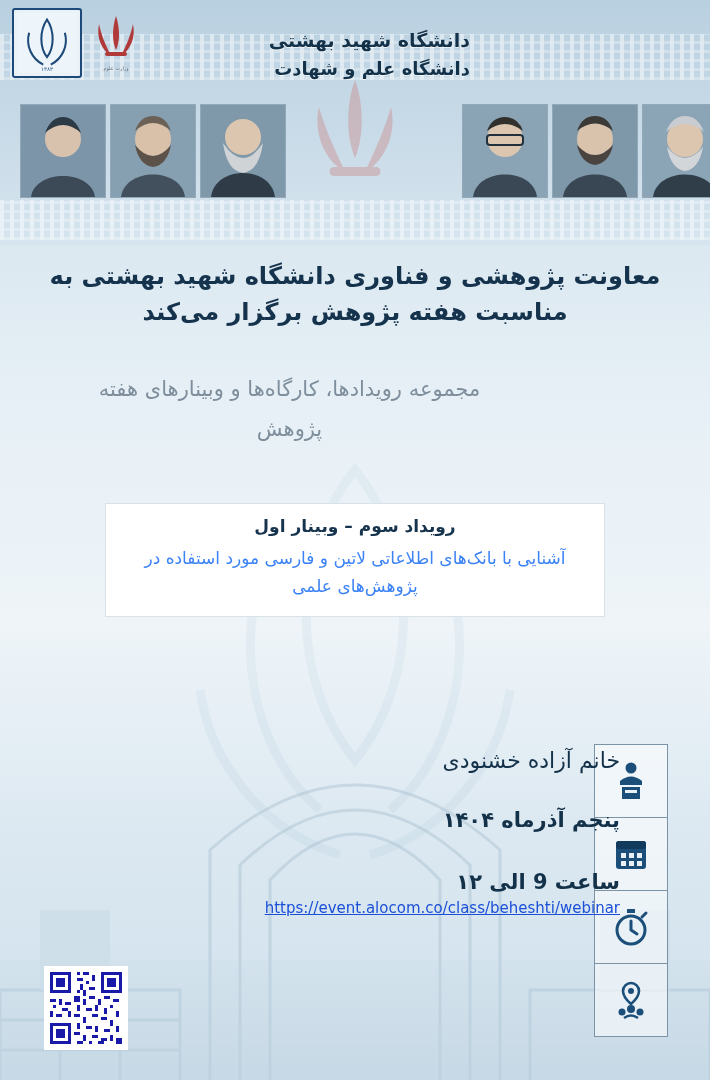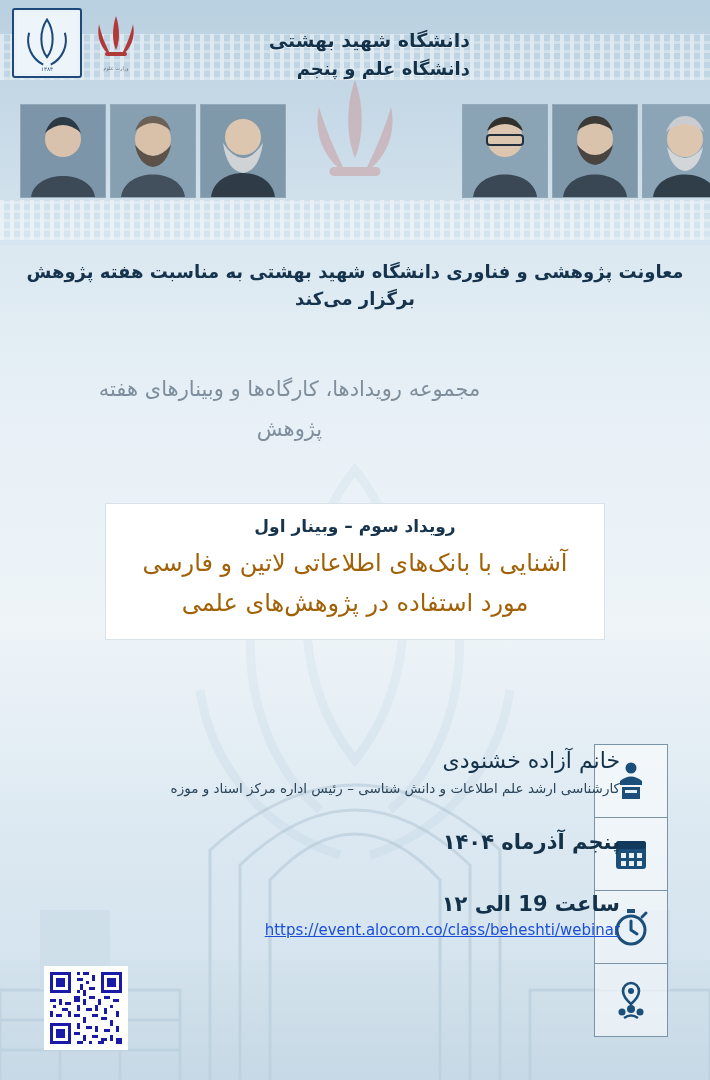--- a/index.html
+++ b/index.html
@@ -196,7 +196,7 @@
 
     <div class="uni-title">
       <div class="l1">دانشگاه شهید بهشتی</div>
-      <div class="l2">دانشگاه علم و پنجم</div>
+      <div class="l2">دانشگاه علم و شهادت</div>
     </div>
 
     <svg class="logo-emblem" viewBox="0 0 60 66" aria-hidden="true">

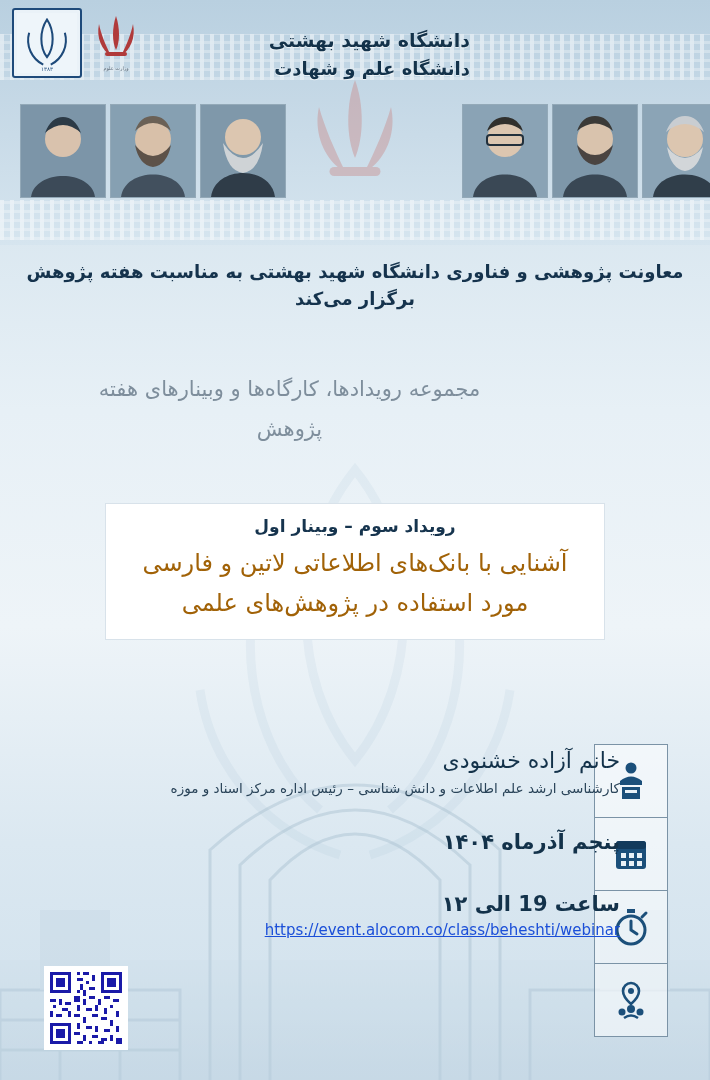--- a/index.html
+++ b/index.html
@@ -83,7 +83,7 @@
   .main-title{
     position:absolute;top:258px;left:0;width:710px;
     text-align:center;
-    color:#15334d;font-weight:bold;font-size:18px;line-height:1.5;
+    color:#15334d;font-weight:bold;font-size:24px;line-height:1.5;
     padding:0 14px;box-sizing:border-box;
   }
   .sub-title{

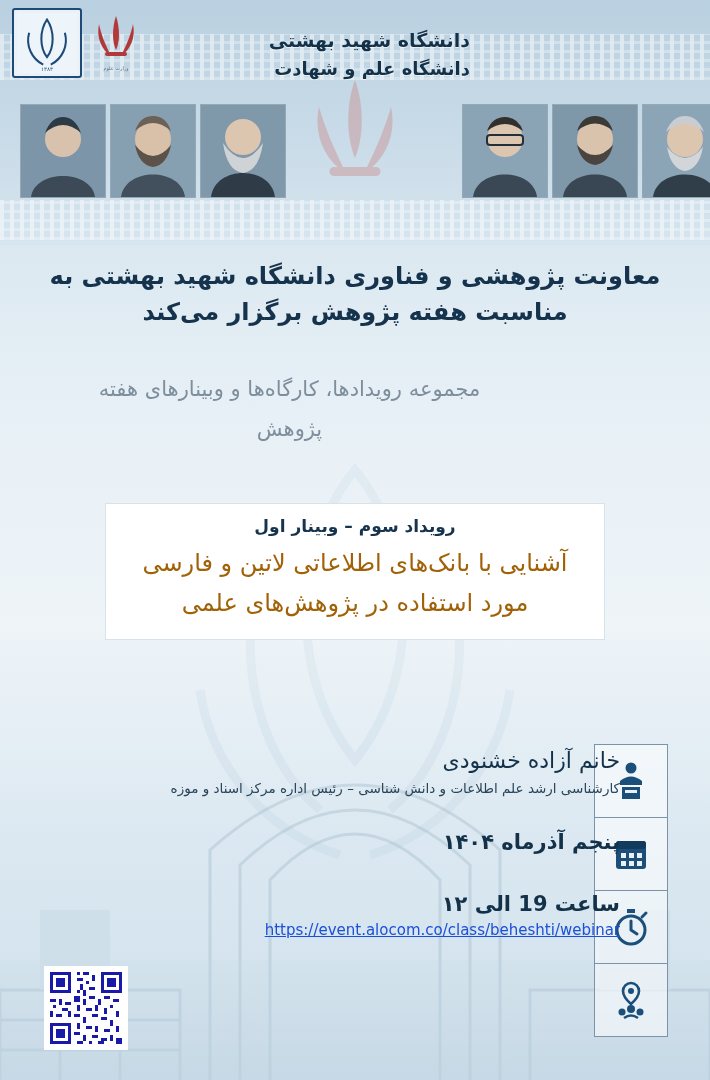--- a/index.html
+++ b/index.html
@@ -104,7 +104,7 @@
     color:#16344e;font-weight:bold;font-size:17px;margin-bottom:8px;
   }
   .event-box .line2{
-    color:#a16207;font-size:24px;line-height:1.65;
+    color:#3b82f6;font-size:17px;line-height:1.65;
   }
   
   .icons-col{

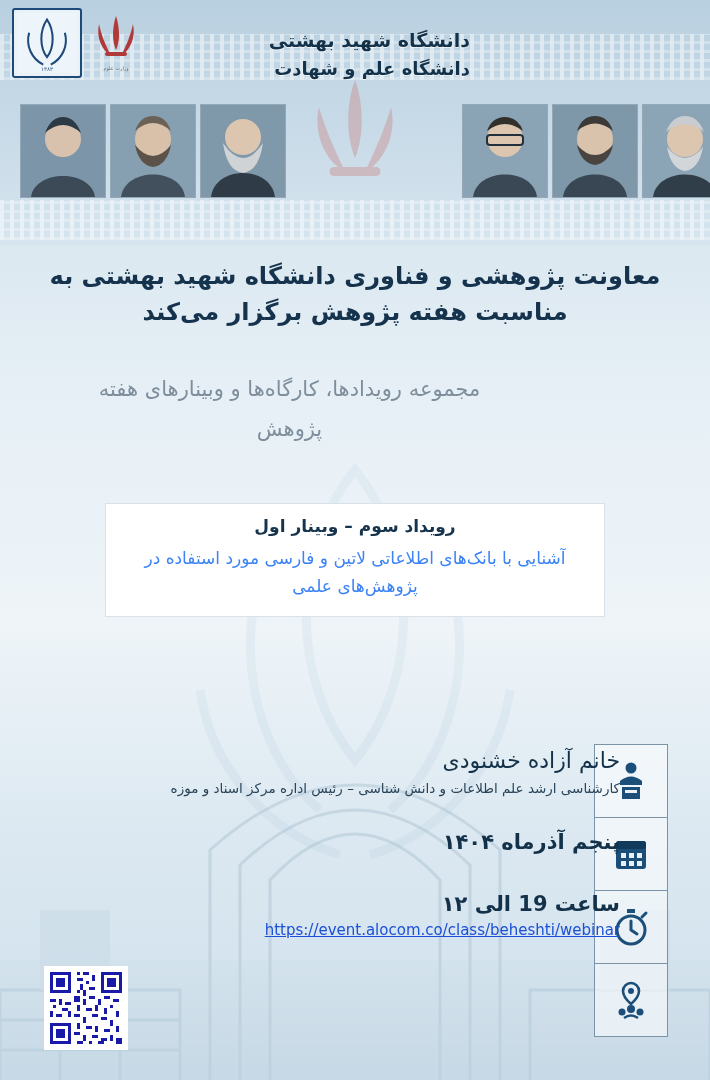--- a/index.html
+++ b/index.html
@@ -330,7 +330,6 @@
 
   <div class="details">
     <div class="speaker-name">خانم آزاده خشنودی</div>
-    <div class="speaker-role">کارشناسی ارشد علم اطلاعات و دانش شناسی – رئیس اداره مرکز اسناد و موزه</div>
     <div class="date-line">پنجم آذرماه ۱۴۰۴</div>
     <div class="time-line">ساعت 19 الی ۱۲</div>
     <a class="link-line" href="#">https://event.alocom.co/class/beheshti/webinar</a>

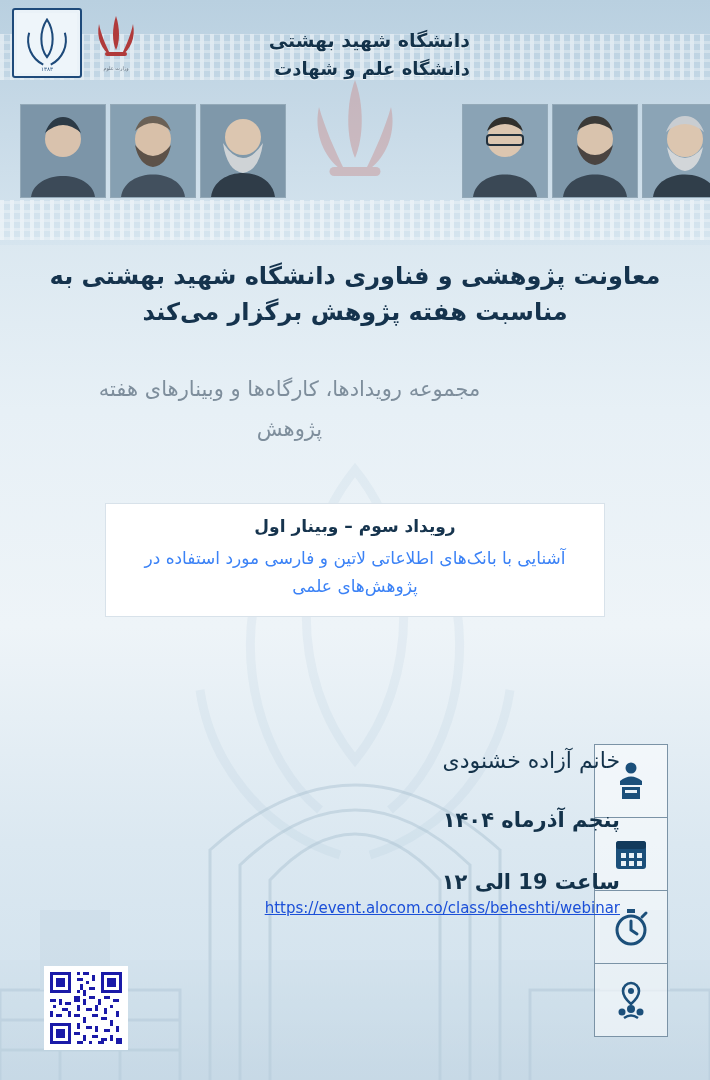--- a/index.html
+++ b/index.html
@@ -331,7 +331,7 @@
   <div class="details">
     <div class="speaker-name">خانم آزاده خشنودی</div>
     <div class="date-line">پنجم آذرماه ۱۴۰۴</div>
-    <div class="time-line">ساعت 19 الی ۱۲</div>
+    <div class="time-line">ساعت 9 الی ۱۲</div>
     <a class="link-line" href="#">https://event.alocom.co/class/beheshti/webinar</a>
   </div>
 

